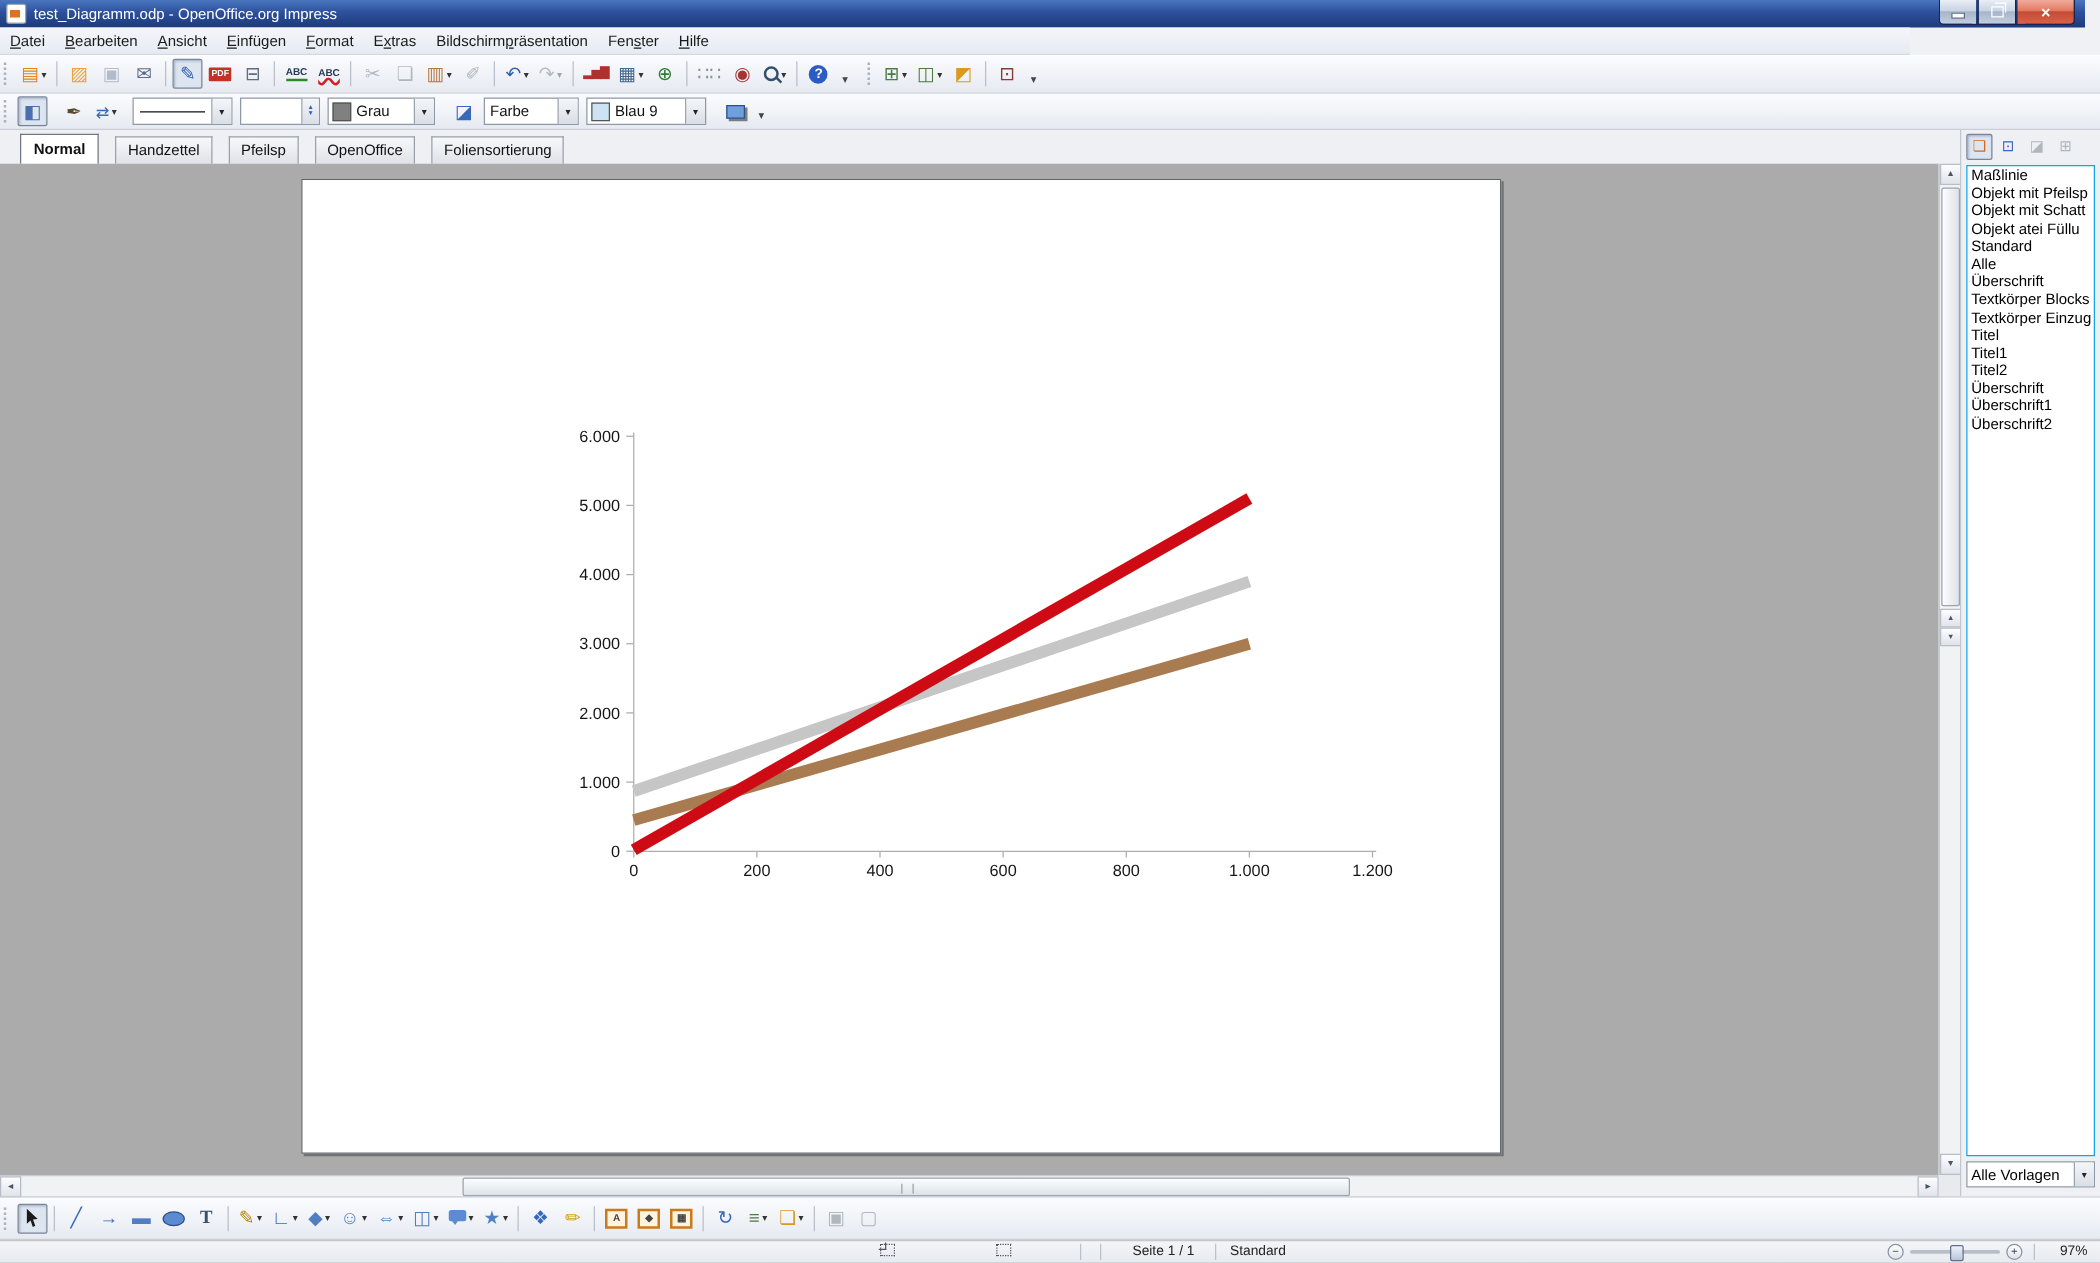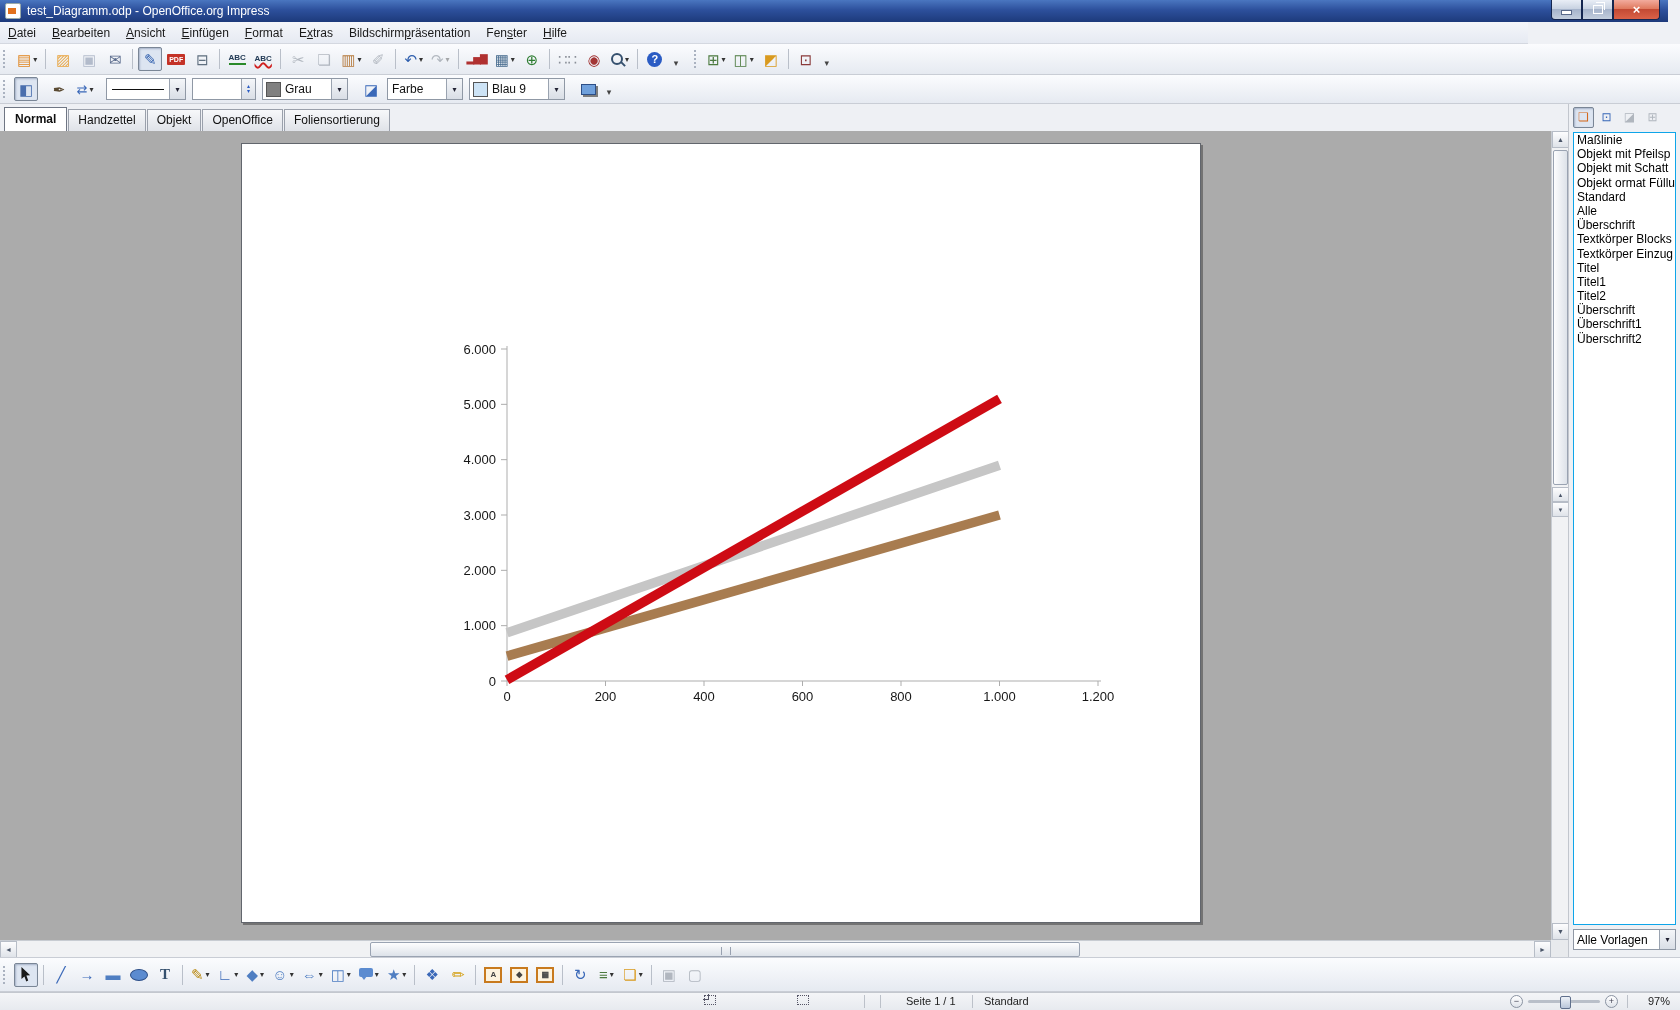--- a/index.html
+++ b/index.html
@@ -60,7 +60,7 @@
   .spin-btns{width:13px;display:flex;flex-direction:column;align-items:center;justify-content:center;background:linear-gradient(#f4f6f9,#d9dee6);border-left:1px solid #9aa3b0;font-size:6px;color:#2b5cc4;line-height:5px;}
   
   #tabbar{position:absolute;left:0;top:104px;width:1680px;height:27px;background:#eef0f4;display:flex;align-items:flex-end;padding-left:4px;box-sizing:border-box;}
-  .tab{font-size:12px;color:#111;background:linear-gradient(#f7f8fa,#dfe2e8);border:1px solid #9aa0ab;border-bottom:none;padding:3px 9px 4px;margin-right:1px;}
+  .tab{font-size:12px;color:#111;background:linear-gradient(#f7f8fa,#dfe2e8);border:1px solid #9aa0ab;border-bottom:none;padding:3px 9px 4px;margin-right:1px;margin-left:12px;}
   .tab.active{background:#fff;font-weight:bold;padding:4px 10px 5px;border-color:#6f7684;}
   
   #main{position:absolute;left:0;top:131px;width:1680px;height:826px;}

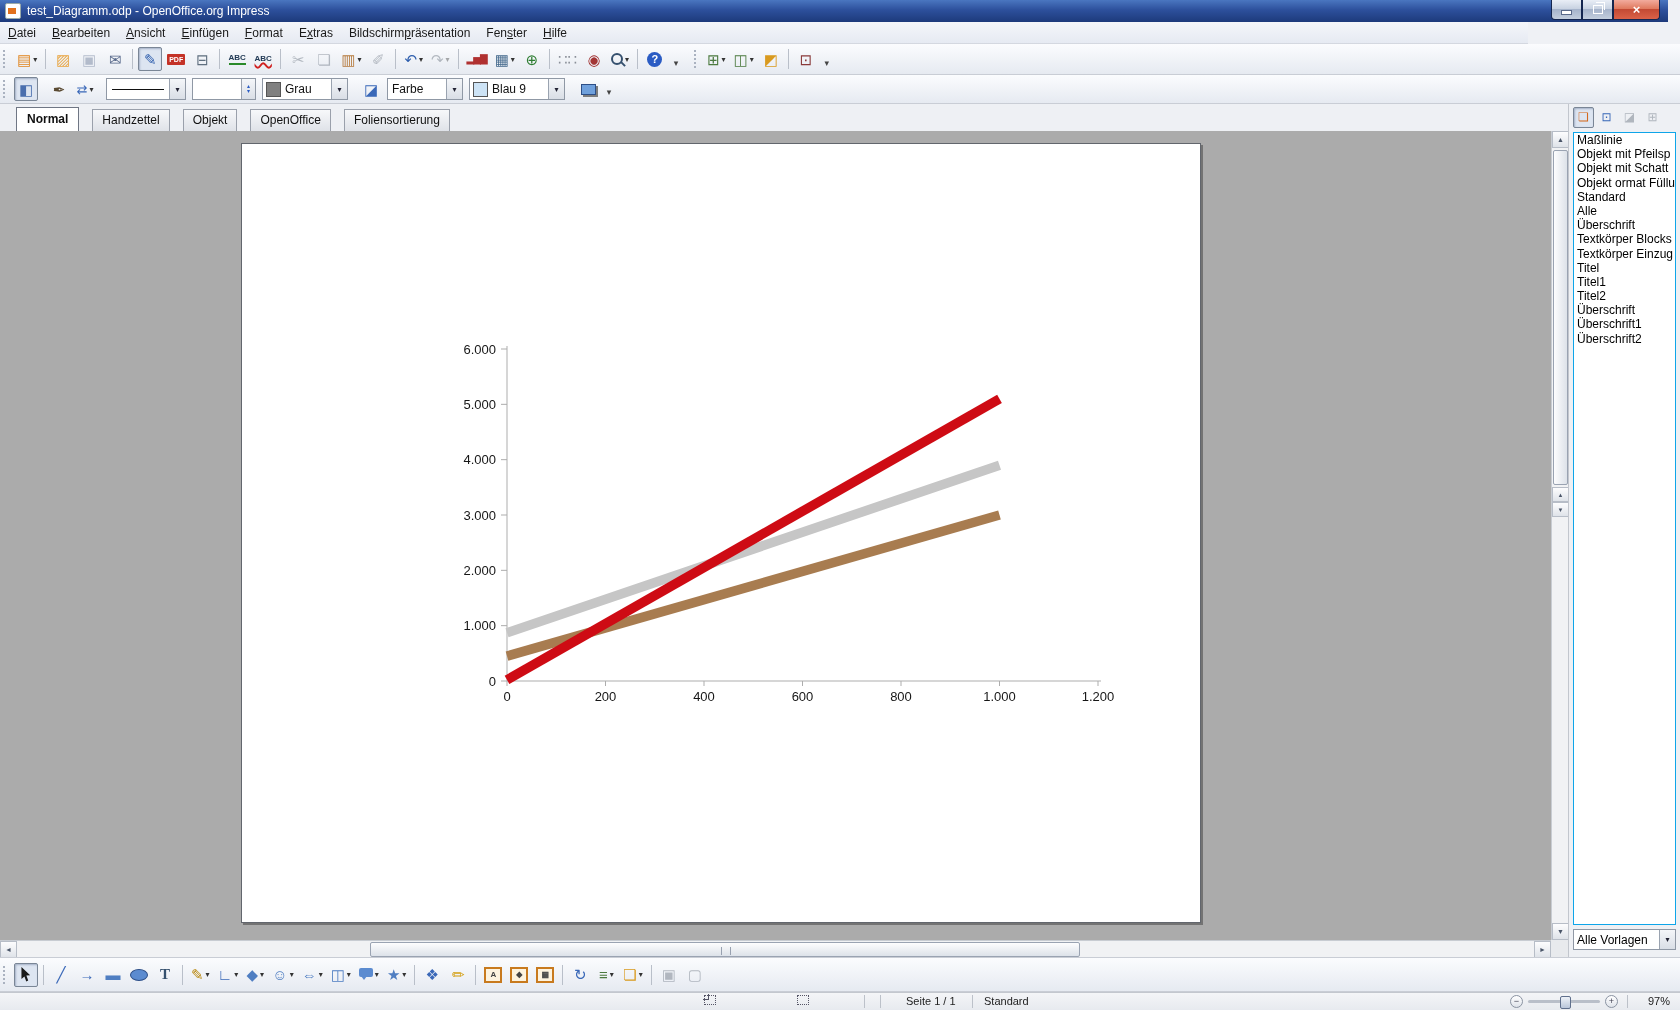--- a/index.html
+++ b/index.html
@@ -293,7 +293,7 @@
   <div id="tabbar">
       <div class="tab active">Normal</div>
       <div class="tab">Handzettel</div>
-      <div class="tab">Objekt</div>
+      <div class="tab">Pfeilsp</div>
       <div class="tab">OpenOffice</div>
       <div class="tab">Foliensortierung</div>
     </div>

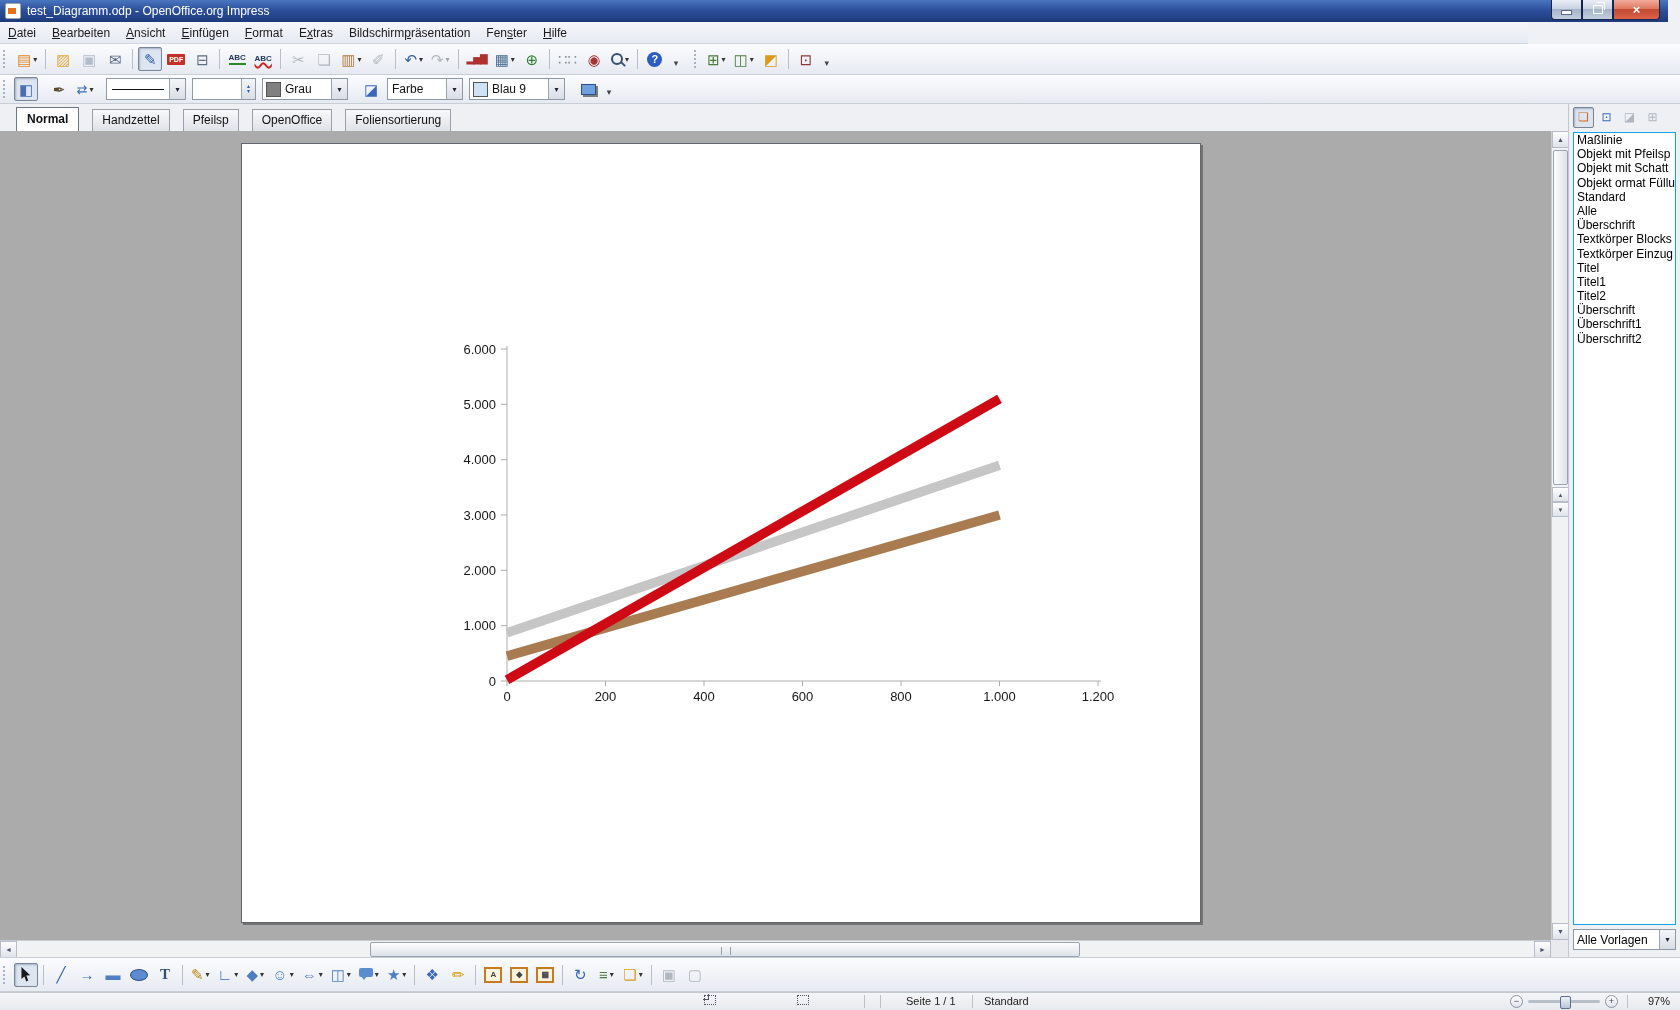--- a/index.html
+++ b/index.html
@@ -373,7 +373,7 @@
           <div class="style-item">Maßlinie</div>
           <div class="style-item">Objekt mit Pfeilsp</div>
           <div class="style-item">Objekt mit Schatt</div>
-          <div class="style-item">Objekt ormat Füllu</div>
+          <div class="style-item">Objekt atei Füllu</div>
           <div class="style-item">Standard</div>
           <div class="style-item">Alle</div>
           <div class="style-item">Überschrift</div>

